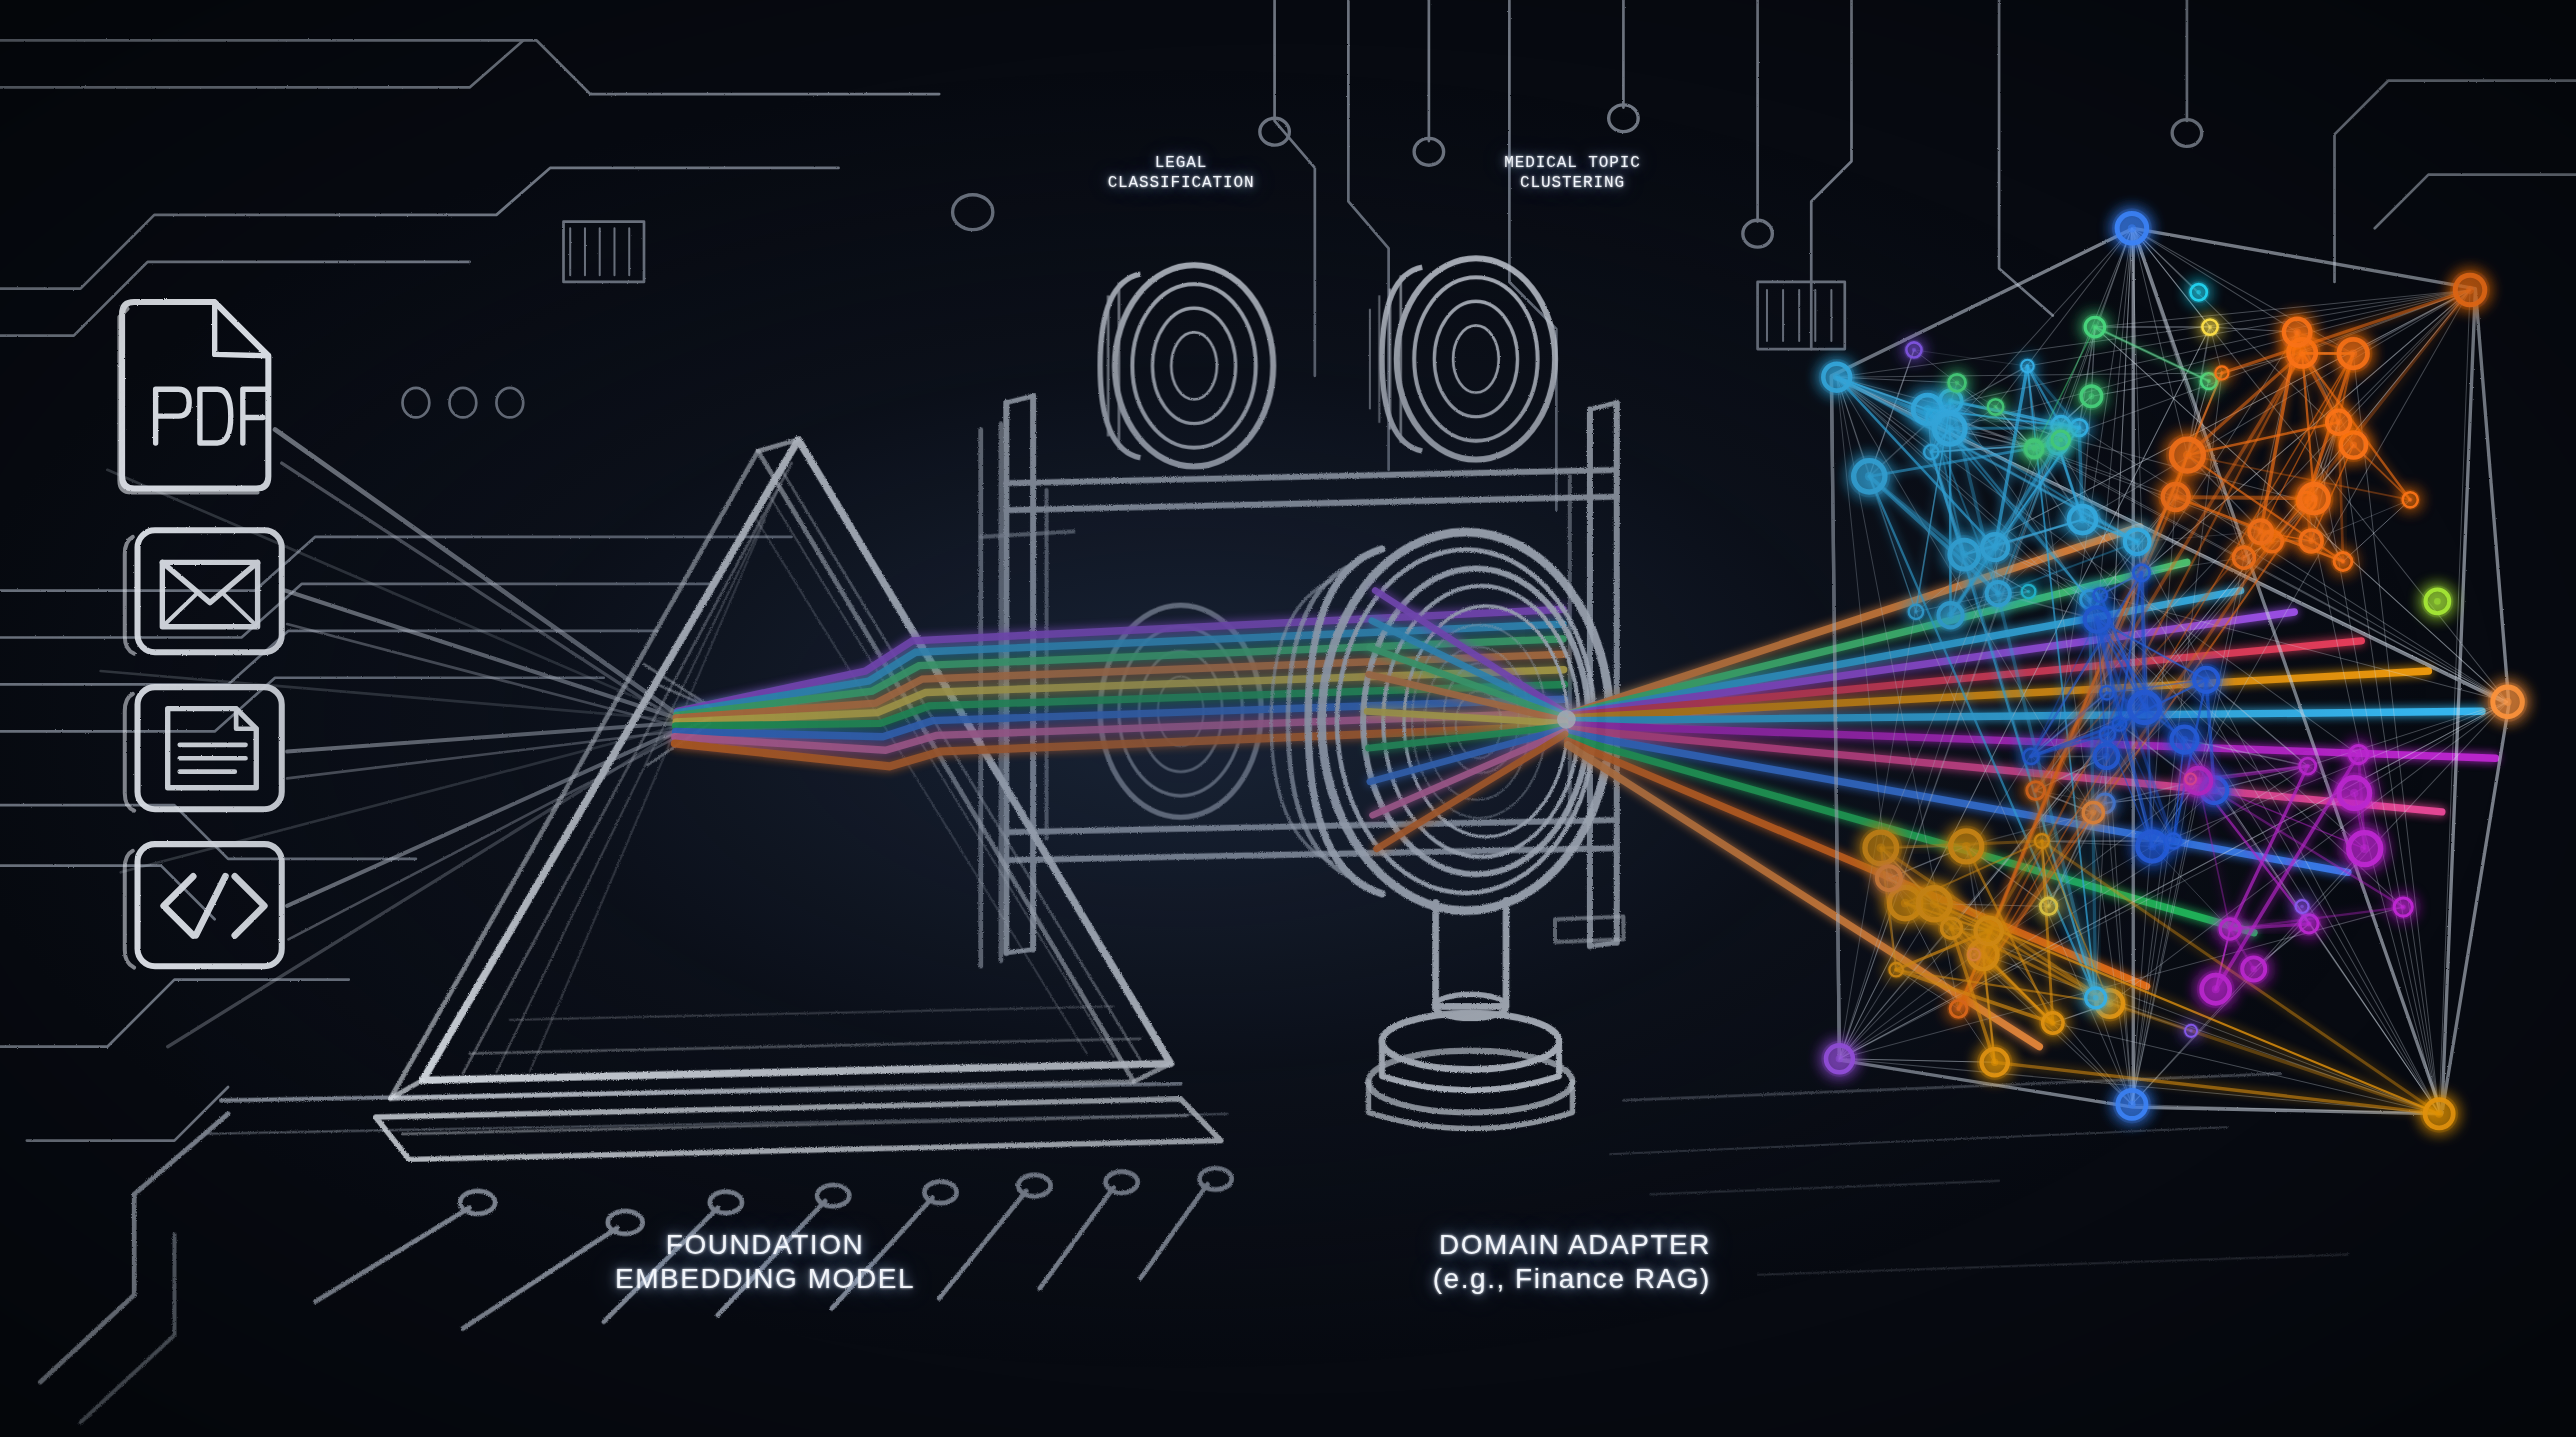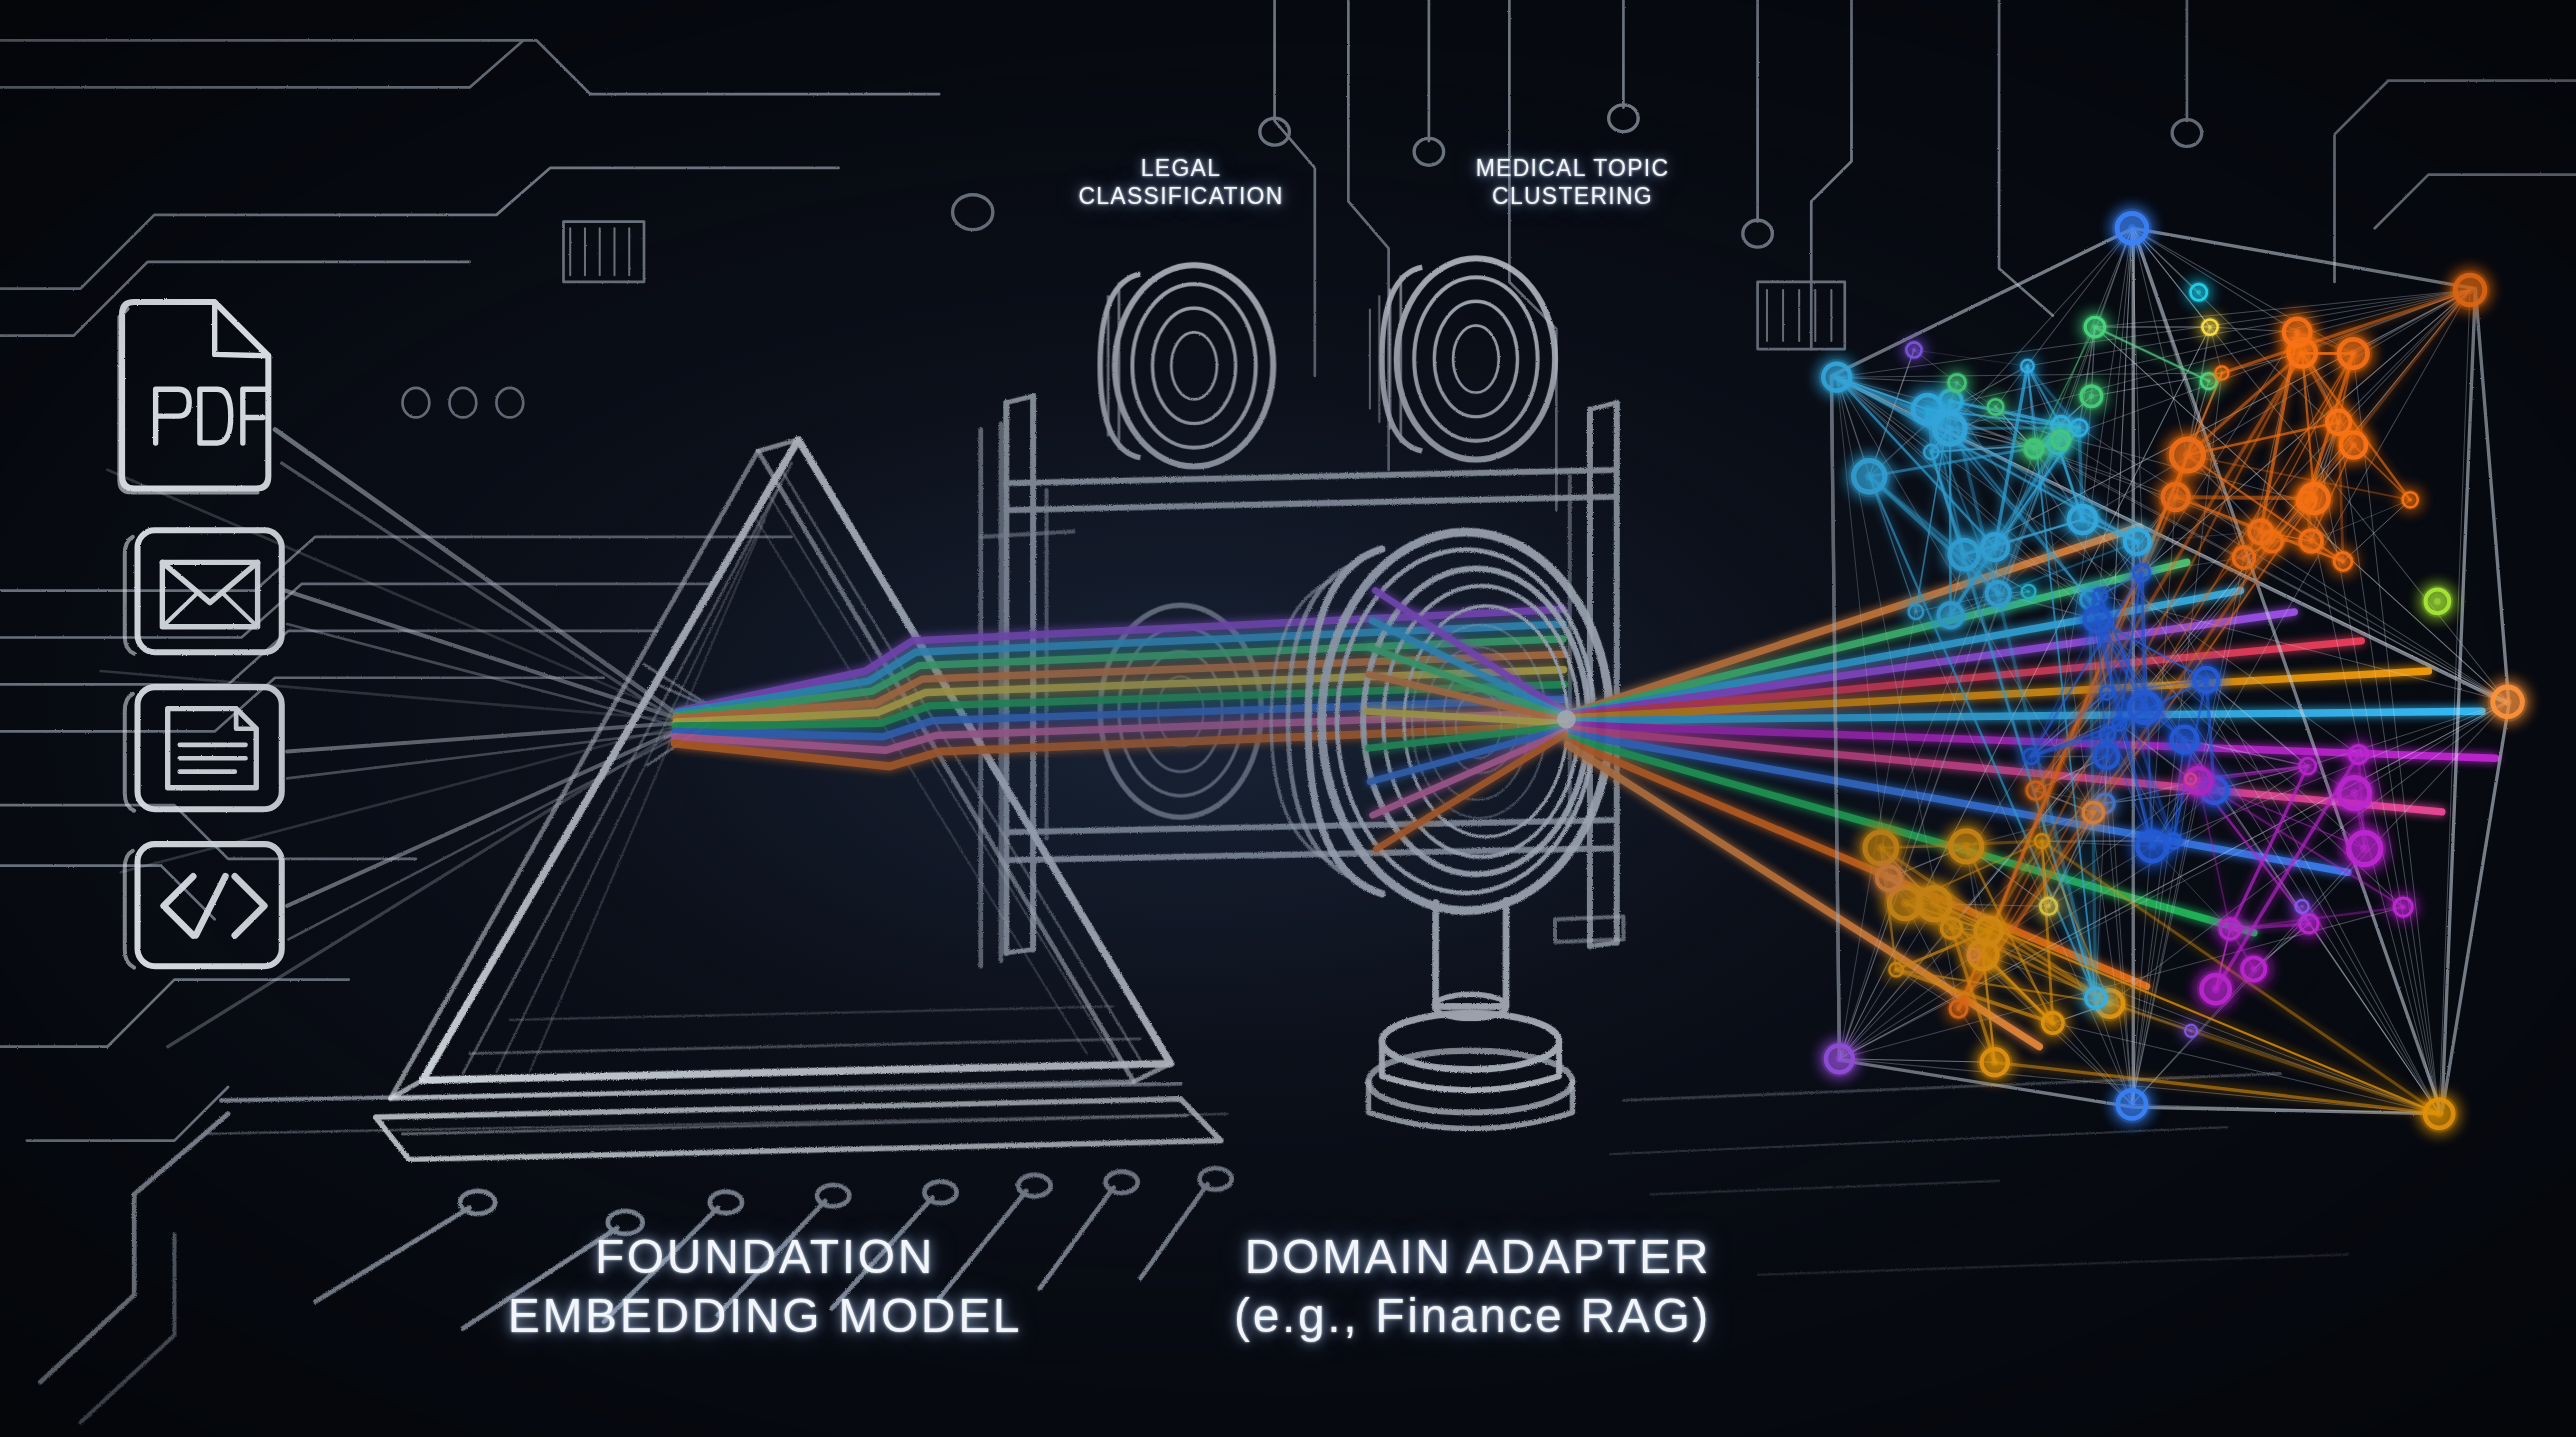--- a/index.html
+++ b/index.html
@@ -35,7 +35,7 @@
     font-weight:400;
   }
   .lbl-big{font-size:48px;}
-  .lbl-small{font-size:23px;}
+  .lbl-small{font-size:16px;font-family:Liberation Mono, monospace;}
 </style>
 </head>
 <body>

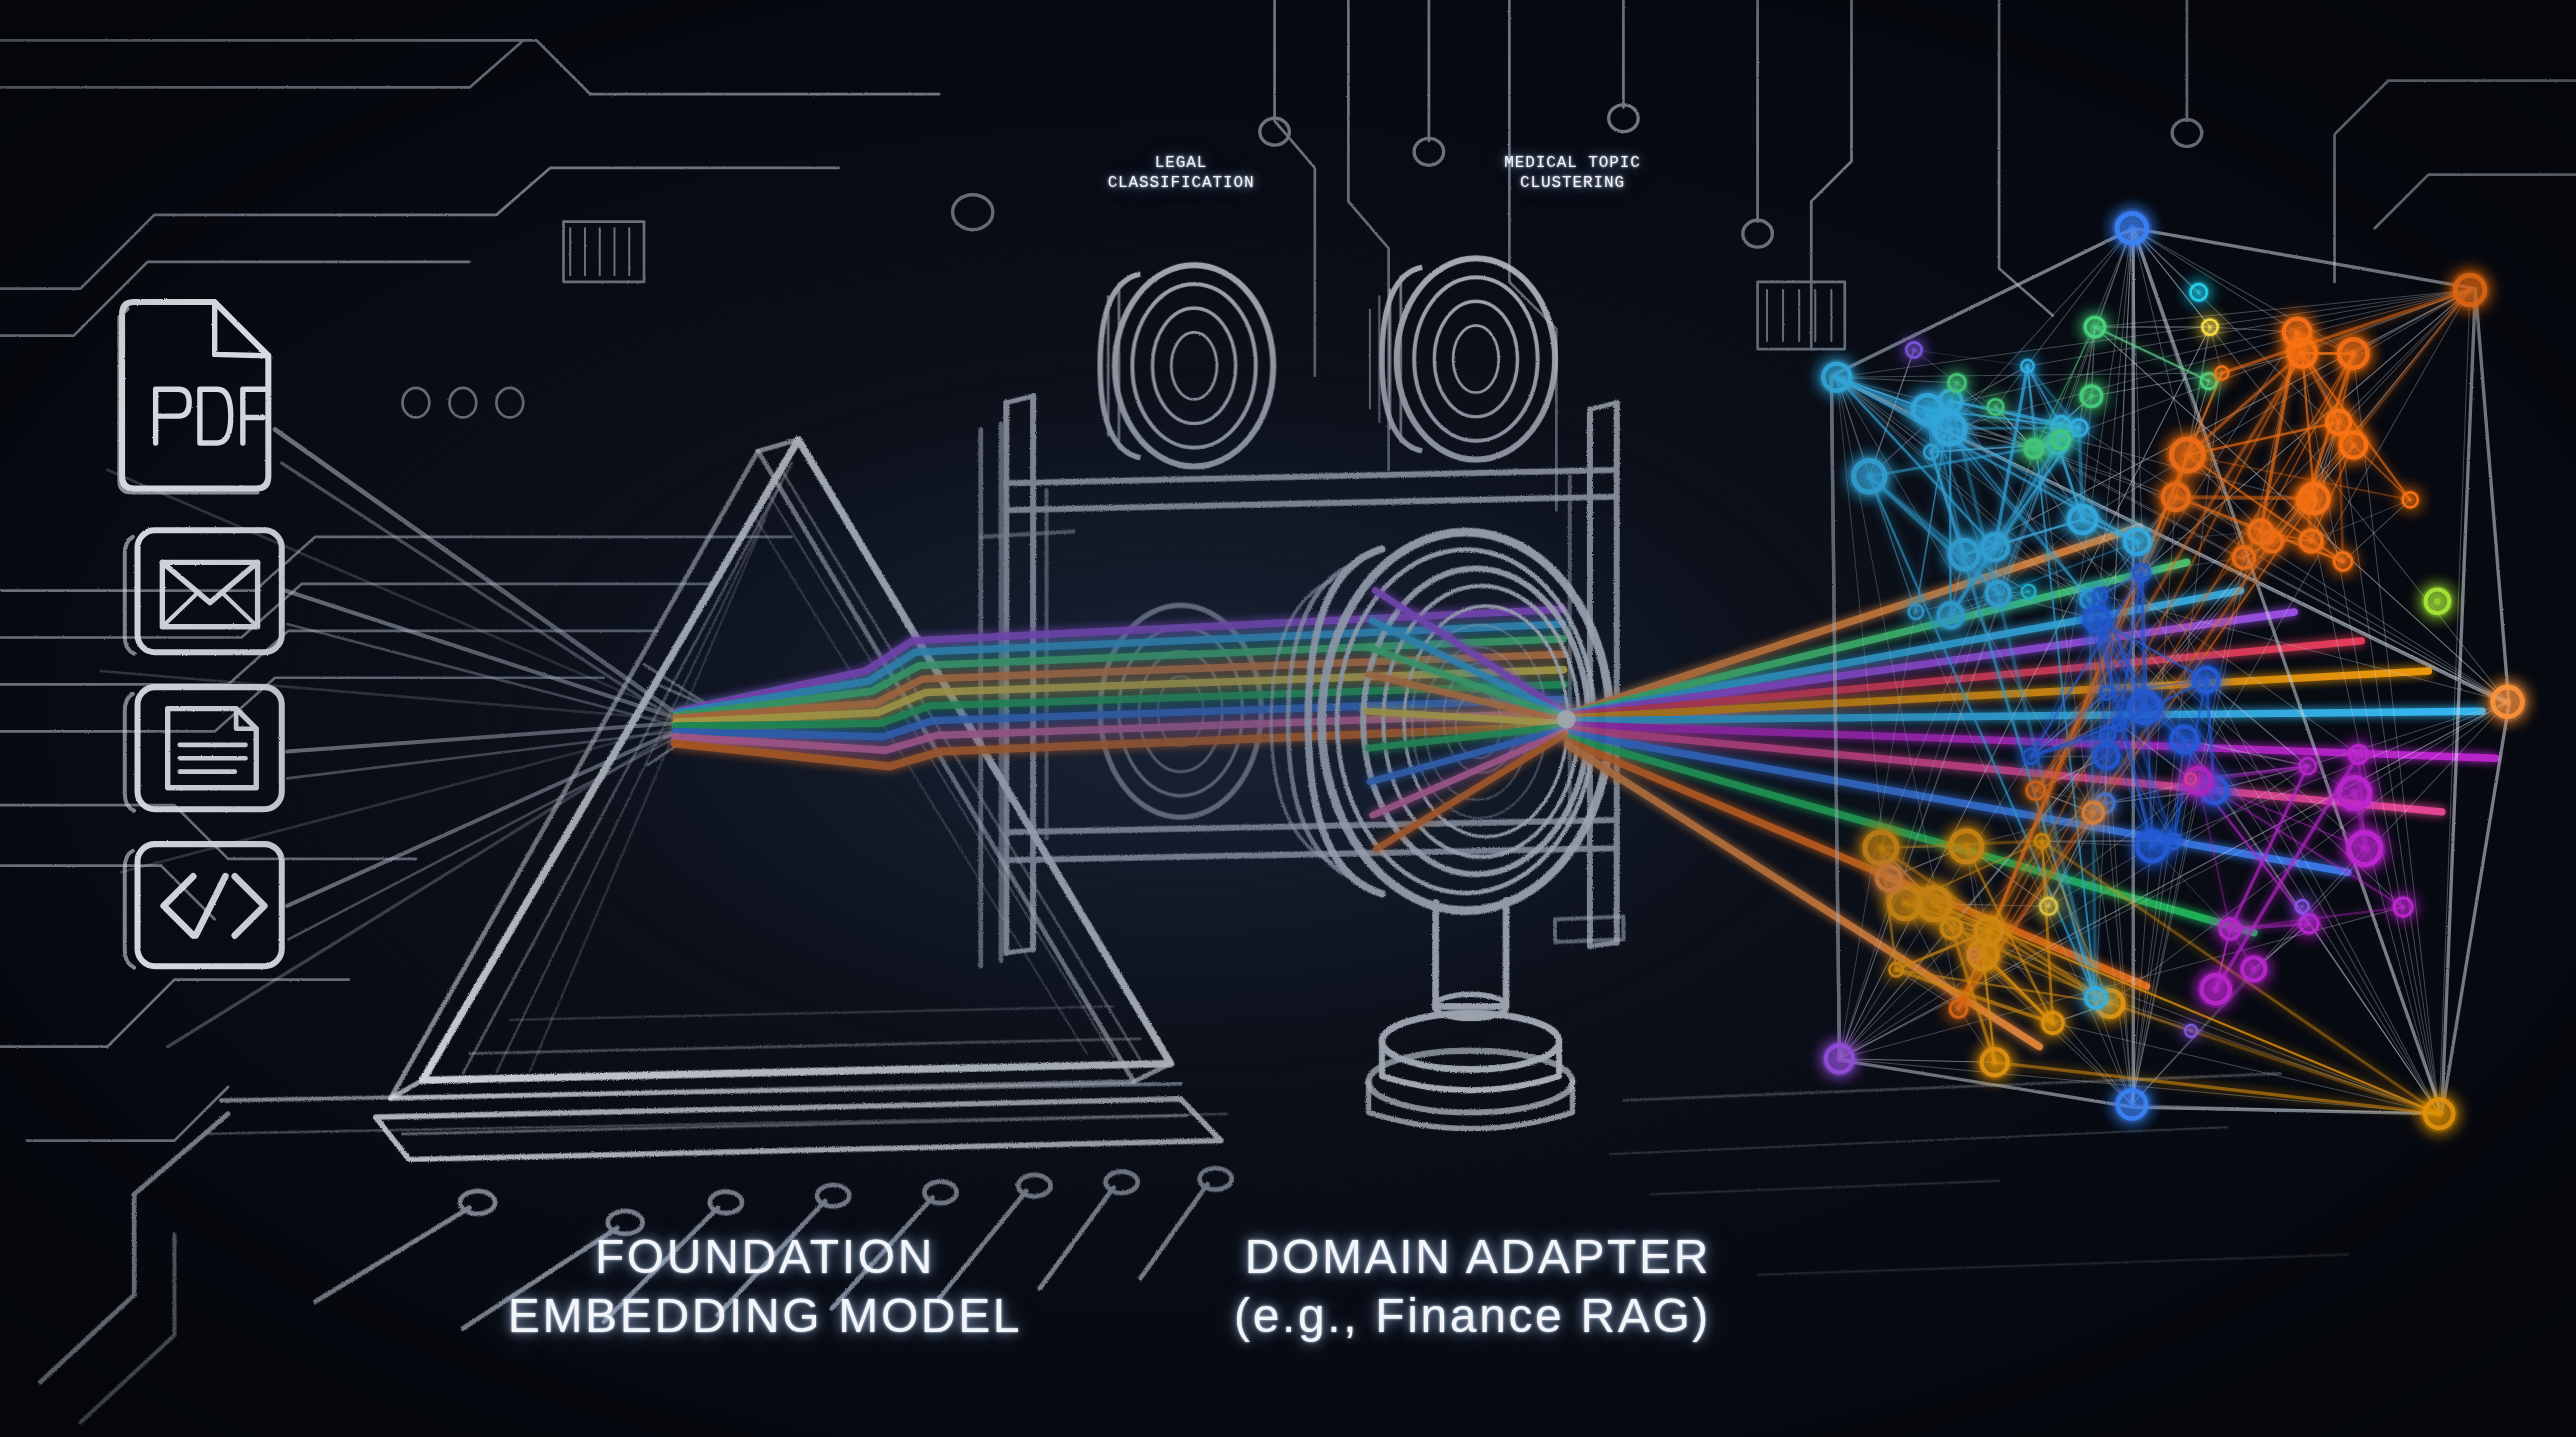--- a/index.html
+++ b/index.html
@@ -34,7 +34,7 @@
     z-index:50;
     font-weight:400;
   }
-  .lbl-big{font-size:48px;}
+  .lbl-big{font-size:28px;}
   .lbl-small{font-size:16px;font-family:Liberation Mono, monospace;}
 </style>
 </head>

